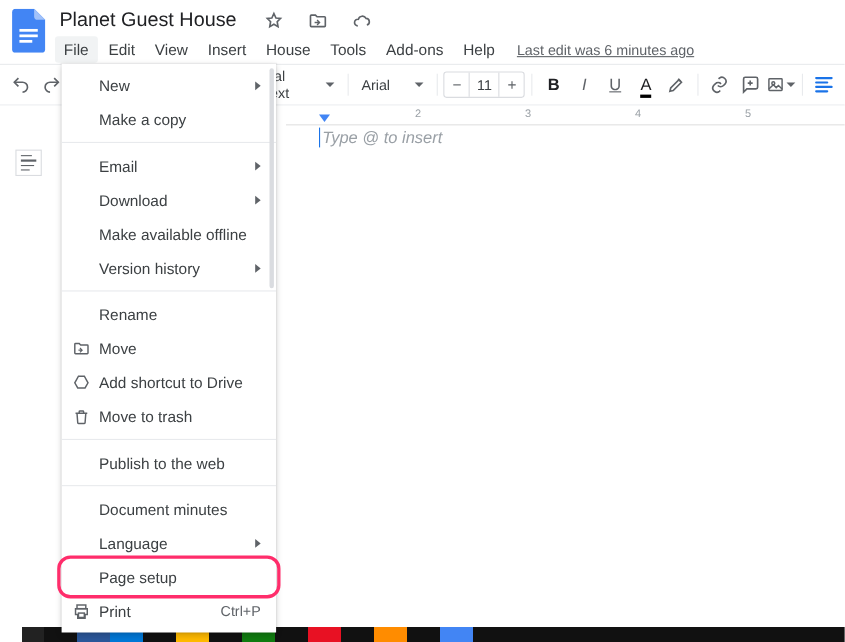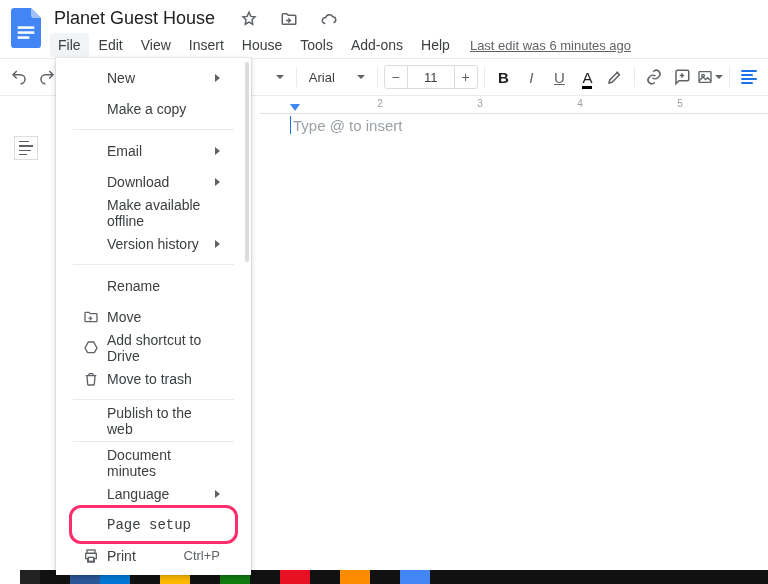--- a/index.html
+++ b/index.html
@@ -152,7 +152,7 @@
     width:195px;
     background:#fff;
     box-shadow: 0 2px 6px rgba(0,0,0,.2), 0 0 0 1px rgba(0,0,0,.05);
-    padding: 4px 17px;
+    padding: 4px 0;
     z-index: 50;
     max-height: 520px;
   }

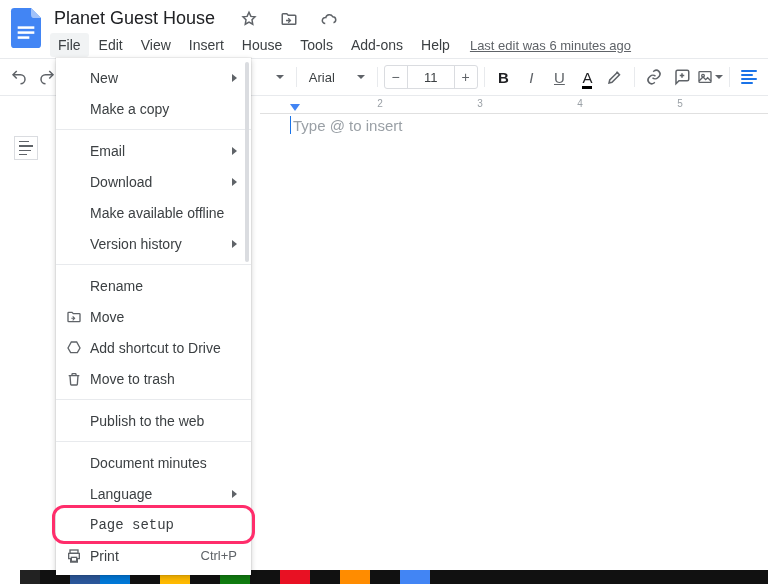--- a/index.html
+++ b/index.html
@@ -87,7 +87,7 @@
   .caret { width:0;height:0;border-left:4px solid transparent;border-right:4px solid transparent;border-top:4px solid #5f6368; }
   .fontsize-group { display:flex; align-items:center; border:1px solid #dadce0; border-radius:3px; height:24px; }
   .fontsize-group .pm { width:22px; text-align:center; color:var(--text-light); font-size:14px; }
-  .fontsize-group .val { width:48px; text-align:center; color:var(--text); font-size:13px; border-left:1px solid #dadce0; border-right:1px solid #dadce0; height:100%; display:flex; align-items:center; justify-content:center;}
+  .fontsize-group .val { width:28px; text-align:center; color:var(--text); font-size:13px; border-left:1px solid #dadce0; border-right:1px solid #dadce0; height:100%; display:flex; align-items:center; justify-content:center;}
   .tb-glyph { font-family: Arial; font-size:15px; color:var(--text-light); }
   .bold { font-weight:700; color:#202124; }
   .italic { font-style:italic; }

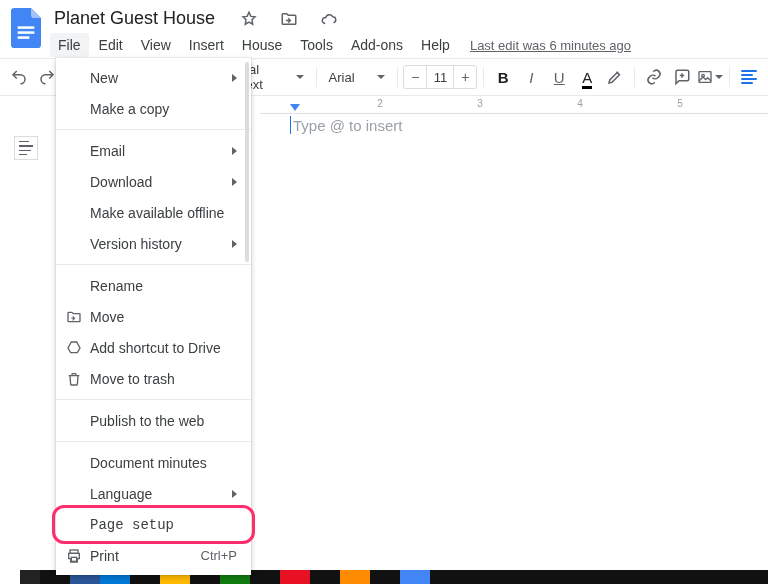--- a/index.html
+++ b/index.html
@@ -347,7 +347,7 @@
   </div>
   <div class="page-content">
     <div class="cursor"></div>
-    <span style="">Type @ to insert</span>
+    <span style="font-style:italic">Type @ to insert</span>
   </div>
 </div>
 

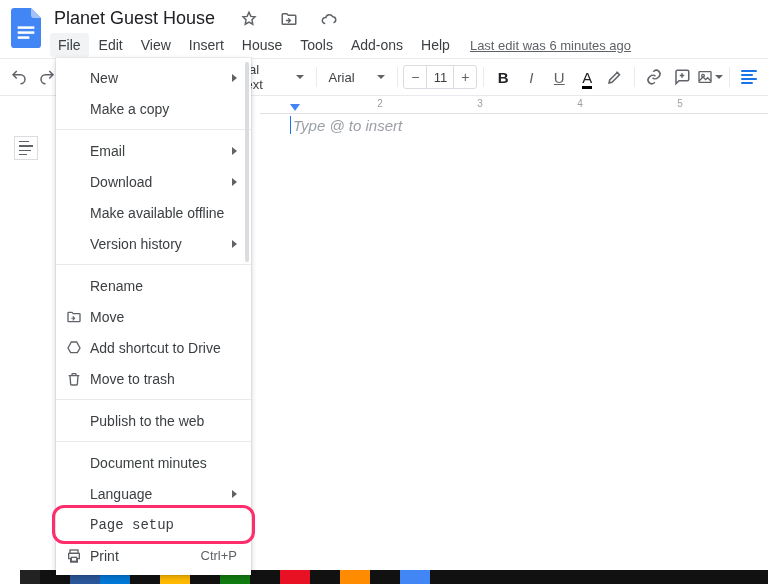--- a/index.html
+++ b/index.html
@@ -189,7 +189,6 @@
     outline-offset: 1px;
     border-radius: 8px;
     z-index:2;
-    font-family:Liberation Mono, monospace;
   }
 
   

